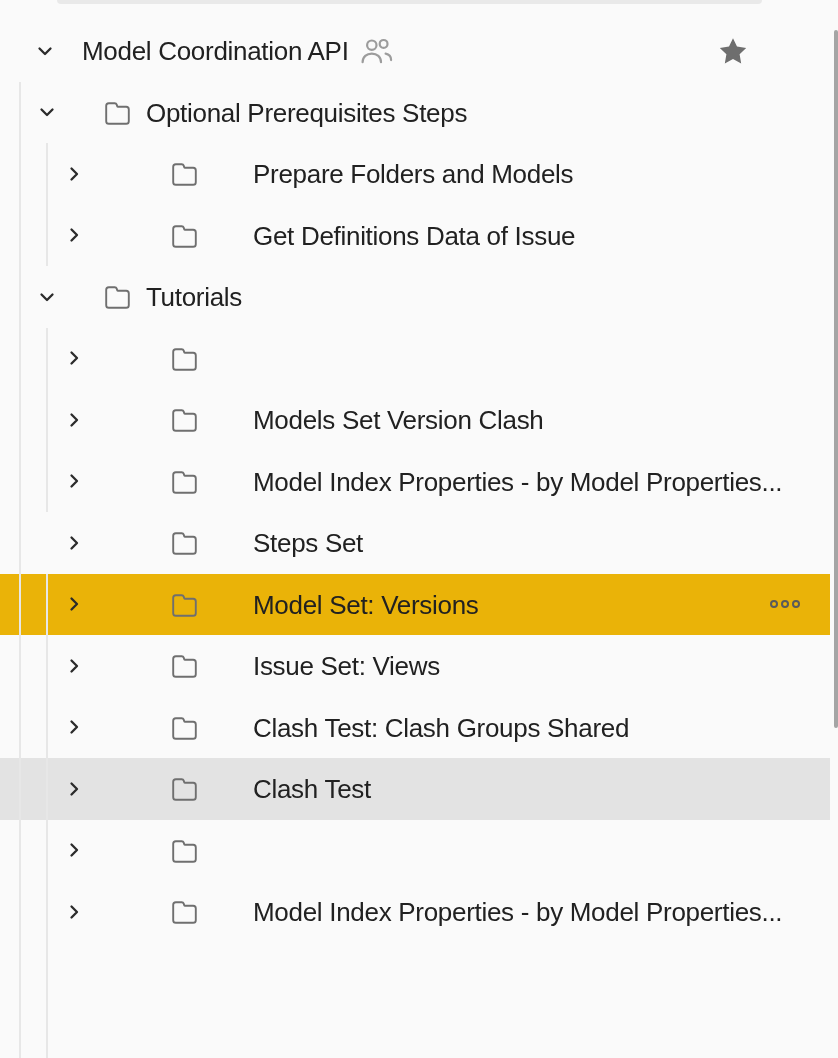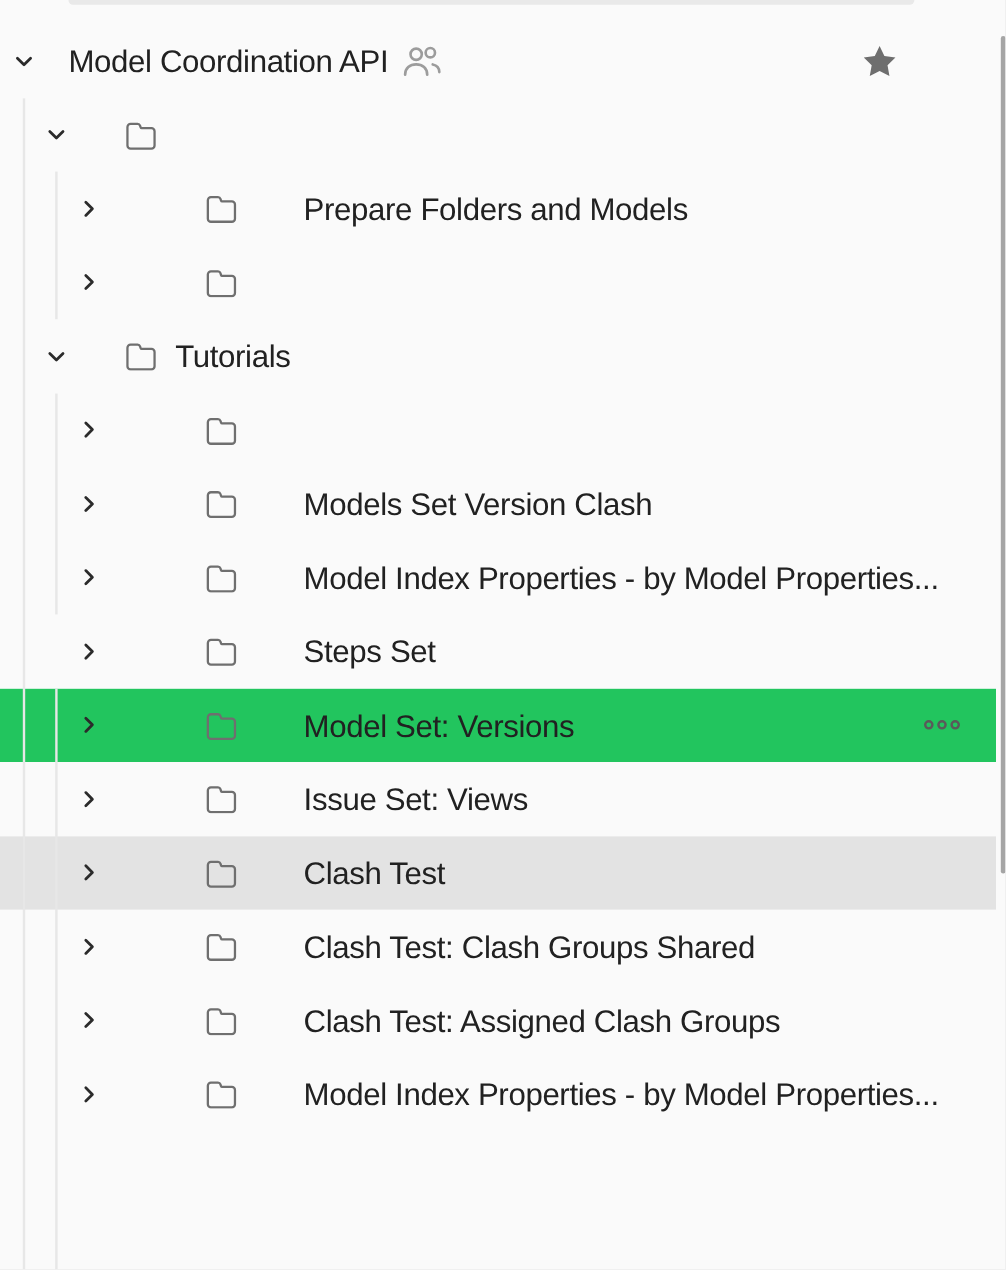--- a/index.html
+++ b/index.html
@@ -25,7 +25,7 @@
   }
   .row.hover{background:#22c55e;text-align:right;}
   .row.selected{background:#e3e3e3;}
-  .lvl1{padding-left:11px;}
+  .lvl1{padding-left:11px;margin-left:25px;}
   .lvl2{padding-left:38px;}
   .lvl3{padding-left:65px;gap:40px;}
   .chev{

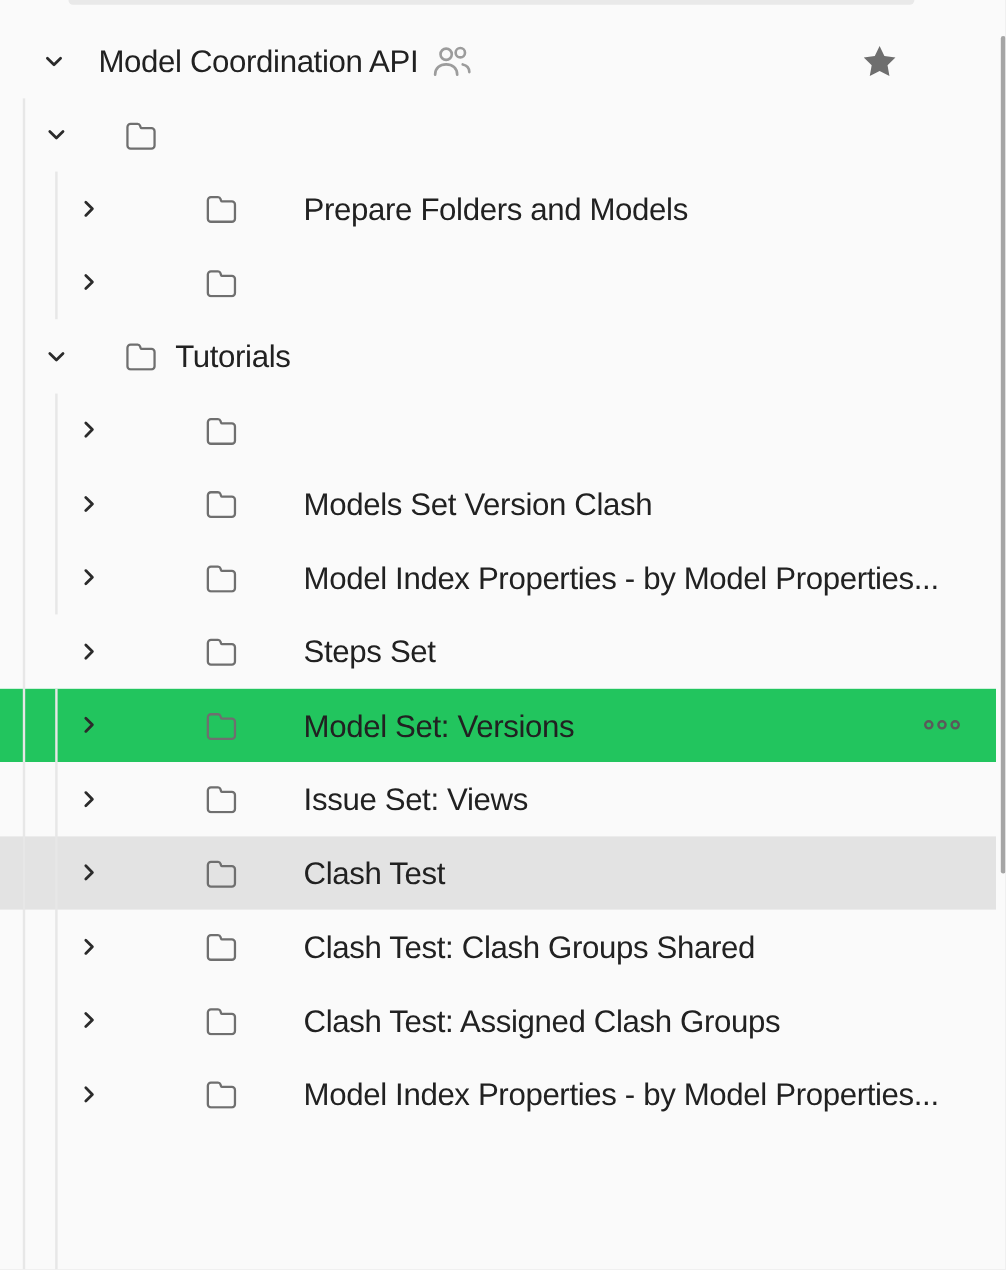--- a/index.html
+++ b/index.html
@@ -105,6 +105,7 @@
             <path d="M2.2 21.2 V5.8 A2.6 2.6 0 0 1 4.8 3.2 h5.9 a2.1 2.1 0 0 1 2 1.45 l.5 1.55 a.9 .9 0 0 0 .86 .62 h8.14 A2.6 2.6 0 0 1 24.8 9.4 v11.8 a2.6 2.6 0 0 1 -2.6 2.6 H4.8 a2.6 2.6 0 0 1 -2.6 -2.6 Z" stroke="#6f6f6f" stroke-width="1.9" stroke-linejoin="round"></path>
           </svg>
         </span>
+        <span class="label">Optional Prerequisites Steps</span>
       </div>
       <div class="row lvl3">
         <span class="chev">

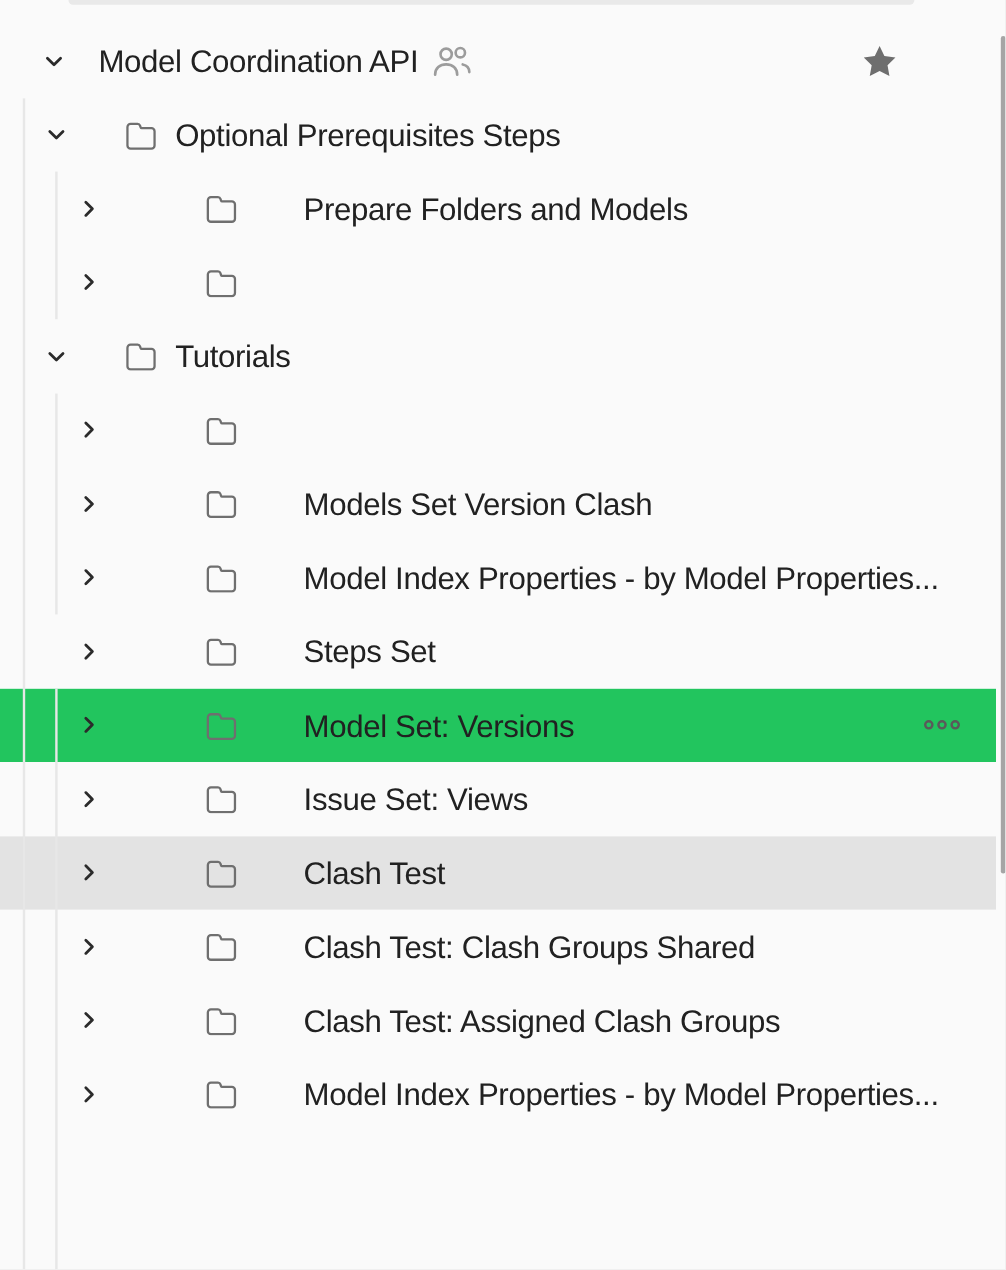--- a/index.html
+++ b/index.html
@@ -131,6 +131,7 @@
             <path d="M2.2 21.2 V5.8 A2.6 2.6 0 0 1 4.8 3.2 h5.9 a2.1 2.1 0 0 1 2 1.45 l.5 1.55 a.9 .9 0 0 0 .86 .62 h8.14 A2.6 2.6 0 0 1 24.8 9.4 v11.8 a2.6 2.6 0 0 1 -2.6 2.6 H4.8 a2.6 2.6 0 0 1 -2.6 -2.6 Z" stroke="#6f6f6f" stroke-width="1.9" stroke-linejoin="round"></path>
           </svg>
         </span>
+        <span class="label">Get Definitions Data of Issue</span>
       </div>
       <div class="row lvl2">
         <span class="chev">

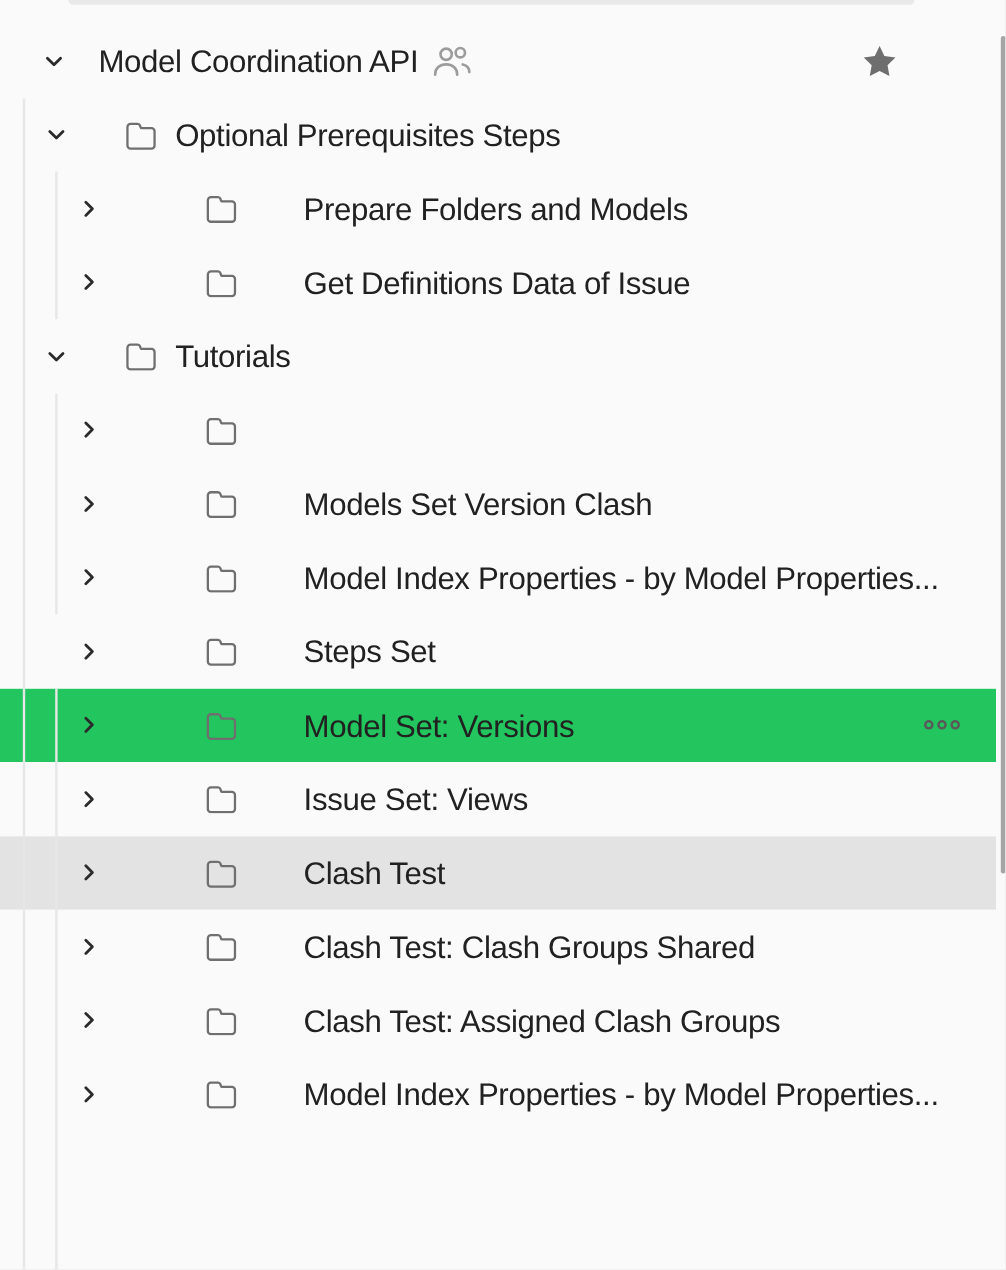--- a/index.html
+++ b/index.html
@@ -23,7 +23,7 @@
     margin-right:8px;           
     display:flex;align-items:center;
   }
-  .row.hover{background:#22c55e;text-align:right;}
+  .row.hover{background:#eab308;text-align:right;}
   .row.selected{background:#e3e3e3;}
   .lvl1{padding-left:11px;margin-left:25px;}
   .lvl2{padding-left:38px;}

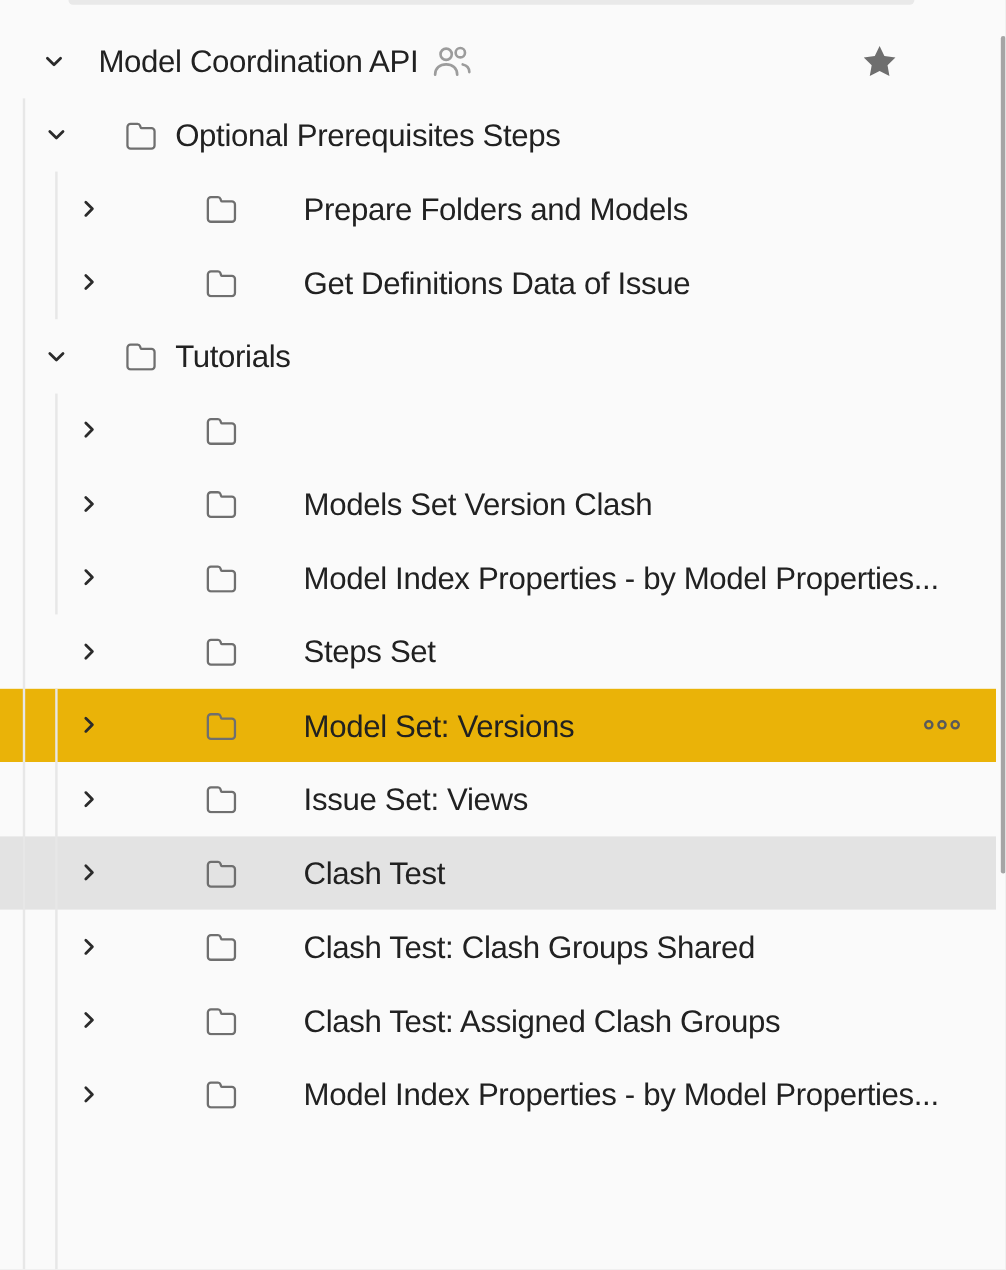--- a/index.html
+++ b/index.html
@@ -228,6 +228,19 @@
         </span>
         <span class="label">Issue Set: Views</span>
       </div>
+      <div class="row lvl3">
+        <span class="chev">
+          <svg width="18" height="18" viewBox="0 0 18 18" fill="none">
+            <polyline points="6.5,3.5 12,9 6.5,14.5" stroke="#2b2b2b" stroke-width="2.3" stroke-linecap="round" stroke-linejoin="round"></polyline>
+          </svg>
+        </span>
+        <span class="foldericon">
+          <svg width="27" height="25" viewBox="0 0 27 25" fill="none">
+            <path d="M2.2 21.2 V5.8 A2.6 2.6 0 0 1 4.8 3.2 h5.9 a2.1 2.1 0 0 1 2 1.45 l.5 1.55 a.9 .9 0 0 0 .86 .62 h8.14 A2.6 2.6 0 0 1 24.8 9.4 v11.8 a2.6 2.6 0 0 1 -2.6 2.6 H4.8 a2.6 2.6 0 0 1 -2.6 -2.6 Z" stroke="#6f6f6f" stroke-width="1.9" stroke-linejoin="round"></path>
+          </svg>
+        </span>
+        <span class="label">Clash Test: Clash Groups Shared</span>
+      </div>
       <div class="row lvl3 selected">
         <span class="chev">
           <svg width="18" height="18" viewBox="0 0 18 18" fill="none">
@@ -240,19 +253,6 @@
           </svg>
         </span>
         <span class="label">Clash Test</span>
-      </div>
-      <div class="row lvl3">
-        <span class="chev">
-          <svg width="18" height="18" viewBox="0 0 18 18" fill="none">
-            <polyline points="6.5,3.5 12,9 6.5,14.5" stroke="#2b2b2b" stroke-width="2.3" stroke-linecap="round" stroke-linejoin="round"></polyline>
-          </svg>
-        </span>
-        <span class="foldericon">
-          <svg width="27" height="25" viewBox="0 0 27 25" fill="none">
-            <path d="M2.2 21.2 V5.8 A2.6 2.6 0 0 1 4.8 3.2 h5.9 a2.1 2.1 0 0 1 2 1.45 l.5 1.55 a.9 .9 0 0 0 .86 .62 h8.14 A2.6 2.6 0 0 1 24.8 9.4 v11.8 a2.6 2.6 0 0 1 -2.6 2.6 H4.8 a2.6 2.6 0 0 1 -2.6 -2.6 Z" stroke="#6f6f6f" stroke-width="1.9" stroke-linejoin="round"></path>
-          </svg>
-        </span>
-        <span class="label">Clash Test: Clash Groups Shared</span>
       </div>
       <div class="row lvl3">
         <span class="chev">

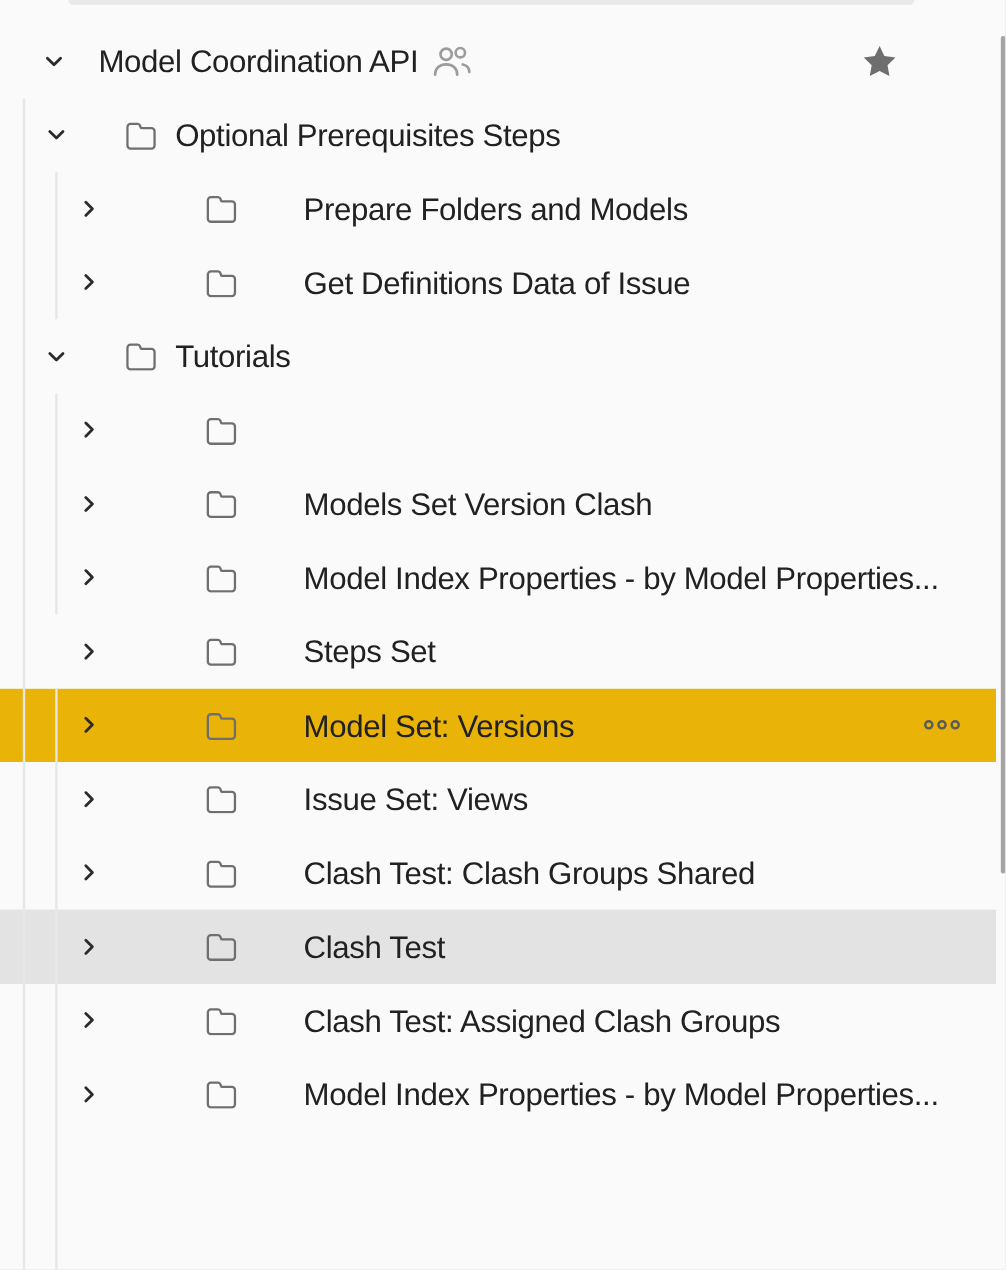--- a/index.html
+++ b/index.html
@@ -265,7 +265,6 @@
             <path d="M2.2 21.2 V5.8 A2.6 2.6 0 0 1 4.8 3.2 h5.9 a2.1 2.1 0 0 1 2 1.45 l.5 1.55 a.9 .9 0 0 0 .86 .62 h8.14 A2.6 2.6 0 0 1 24.8 9.4 v11.8 a2.6 2.6 0 0 1 -2.6 2.6 H4.8 a2.6 2.6 0 0 1 -2.6 -2.6 Z" stroke="#6f6f6f" stroke-width="1.9" stroke-linejoin="round"></path>
           </svg>
         </span>
-        <span class="label">Clash Test: Assigned Clash Groups</span>
       </div>
       <div class="row lvl3">
         <span class="chev">

